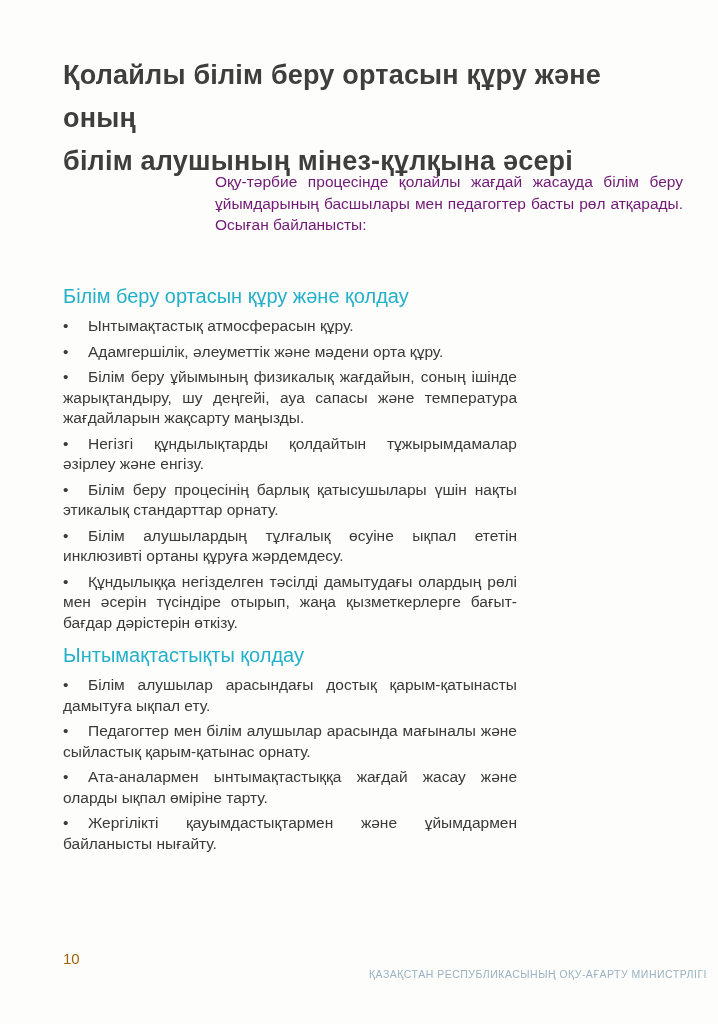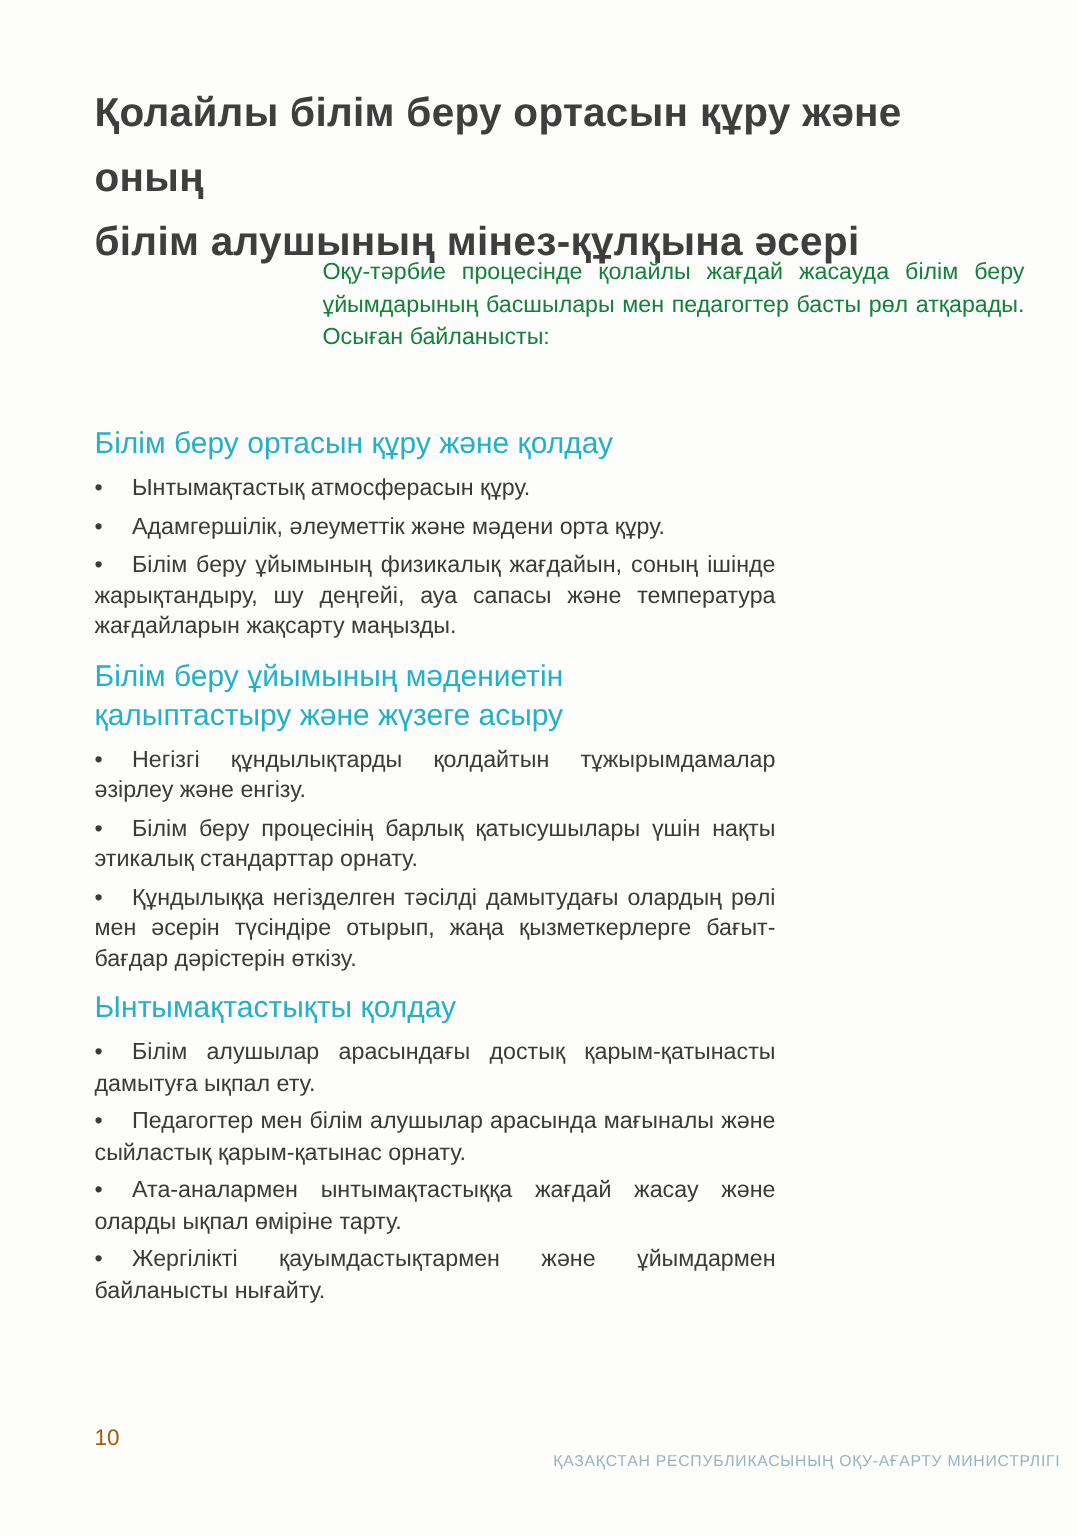--- a/index.html
+++ b/index.html
@@ -35,7 +35,7 @@
     width: 468px;
     font-size: 15.5px;
     line-height: 21.5px;
-    color: #15803d;
+    color: #701a75;
     text-align: justify;
   }
 

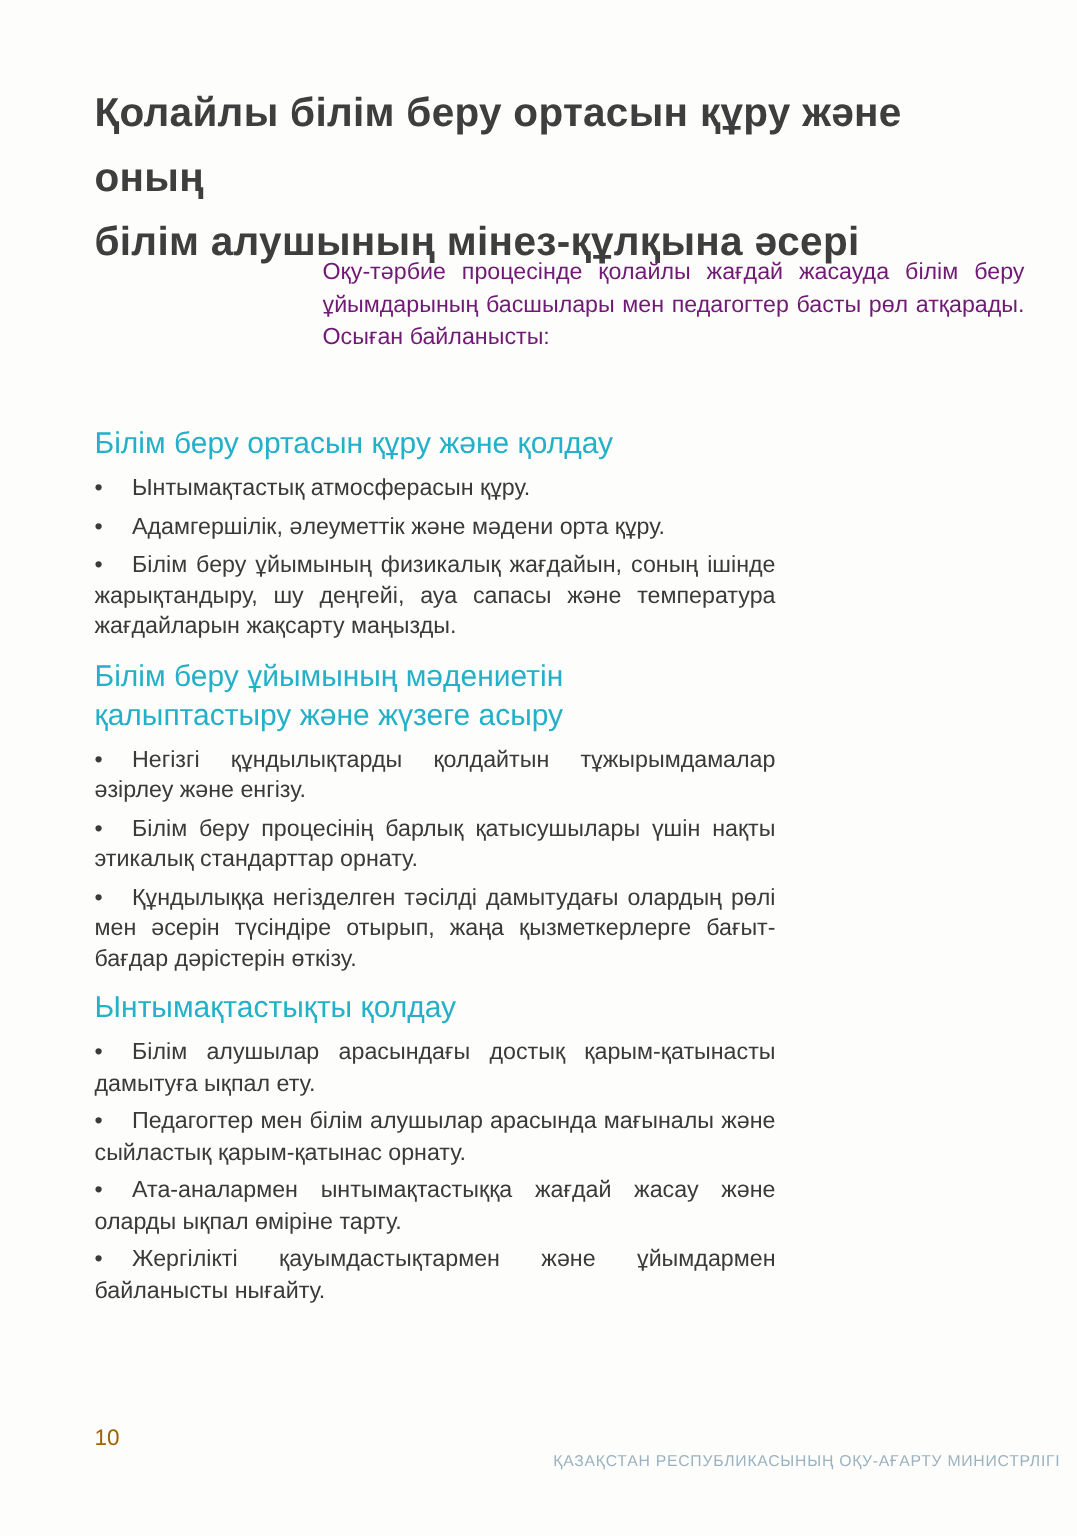--- a/index.html
+++ b/index.html
@@ -103,8 +103,6 @@
     <p class="bullet"><span class="dot">•</span><span>Адамгершілік, әлеуметтік және мәдени орта құру.</span></p>
     <p class="bullet"><span class="dot">•</span><span>Білім беру ұйымының физикалық жағдайын, соның ішінде жарықтандыру, шу деңгейі, ауа сапасы және температура жағдайларын жақсарту маңызды.</span></p>
 
-    <h2 class="section-heading">Білім беру ұйымының мәдениетін
-қалыптастыру және жүзеге асыру</h2>
     <p class="bullet"><span class="dot">•</span><span>Негізгі құндылықтарды қолдайтын тұжырымдамалар әзірлеу және енгізу.</span></p>
     <p class="bullet"><span class="dot">•</span><span>Білім беру процесінің барлық қатысушылары үшін нақты этикалық стандарттар орнату.</span></p>
     <p class="bullet"><span class="dot">•</span><span>Құндылыққа негізделген тәсілді дамытудағы олардың рөлі мен әсерін түсіндіре отырып, жаңа қызметкерлерге бағыт-бағдар дәрістерін өткізу.</span></p>

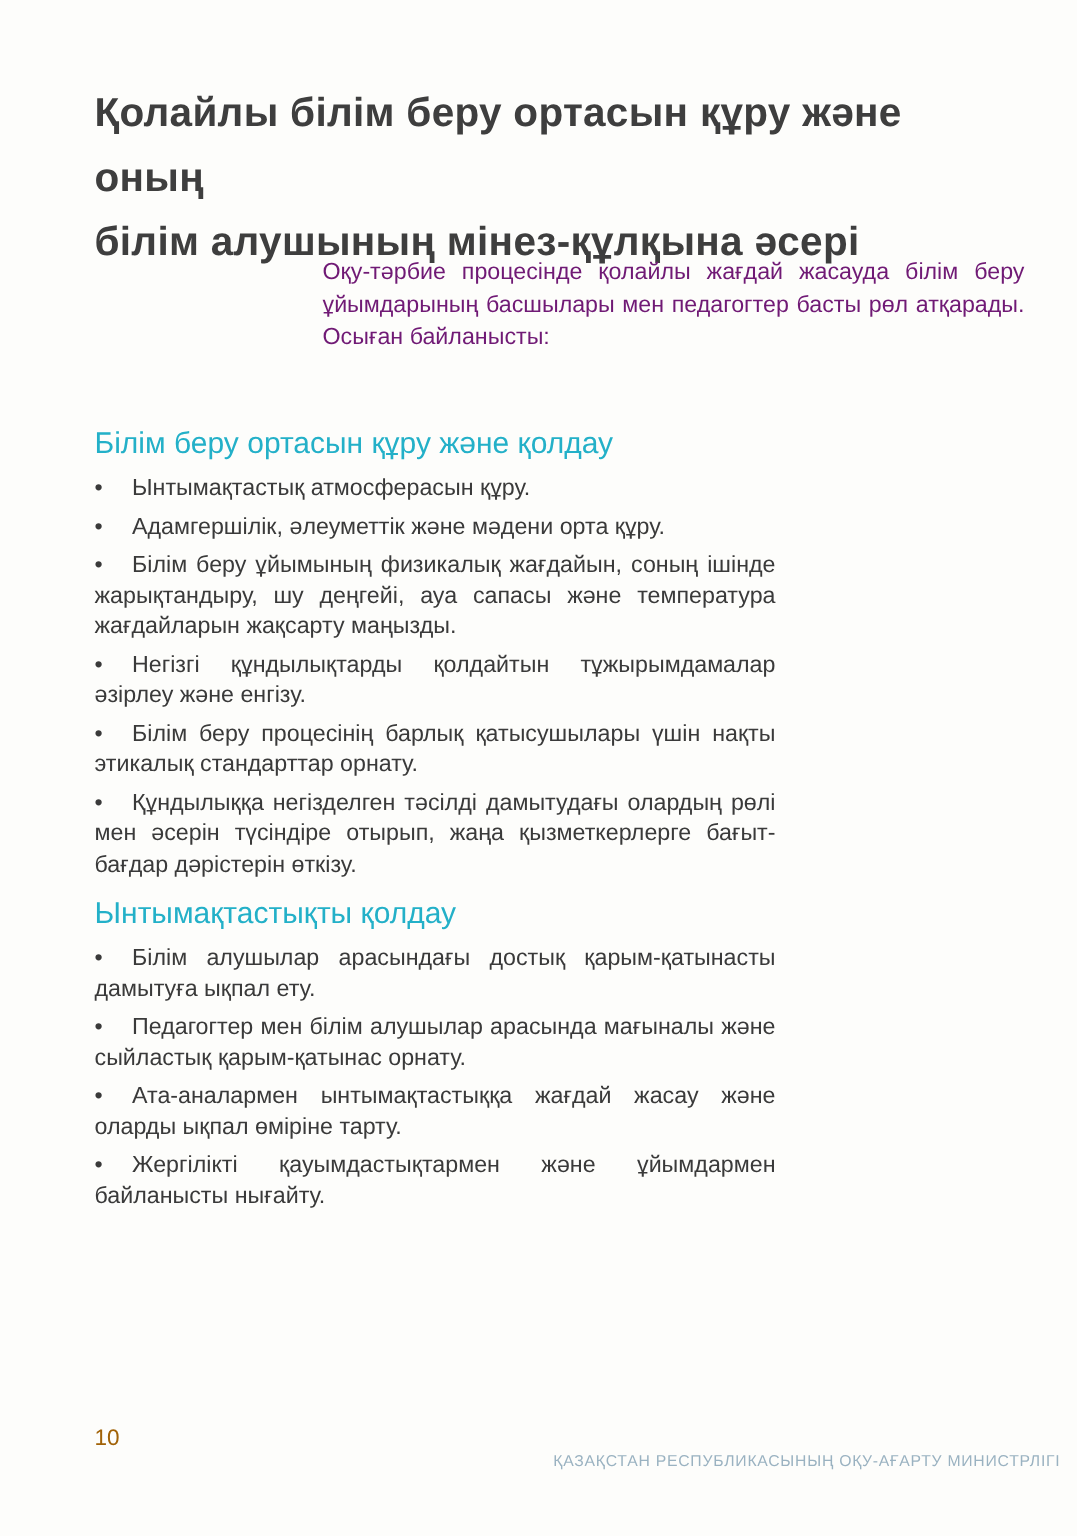--- a/index.html
+++ b/index.html
@@ -105,6 +105,7 @@
 
     <p class="bullet"><span class="dot">•</span><span>Негізгі құндылықтарды қолдайтын тұжырымдамалар әзірлеу және енгізу.</span></p>
     <p class="bullet"><span class="dot">•</span><span>Білім беру процесінің барлық қатысушылары үшін нақты этикалық стандарттар орнату.</span></p>
+    <p class="bullet"><span class="dot">•</span><span>Білім алушылардың тұлғалық өсуіне ықпал ететін инклюзивті ортаны құруға жәрдемдесу.</span></p>
     <p class="bullet"><span class="dot">•</span><span>Құндылыққа негізделген тәсілді дамытудағы олардың рөлі мен әсерін түсіндіре отырып, жаңа қызметкерлерге бағыт-бағдар дәрістерін өткізу.</span></p>
 
     <h2 class="section-heading">Ынтымақтастықты қолдау</h2>

